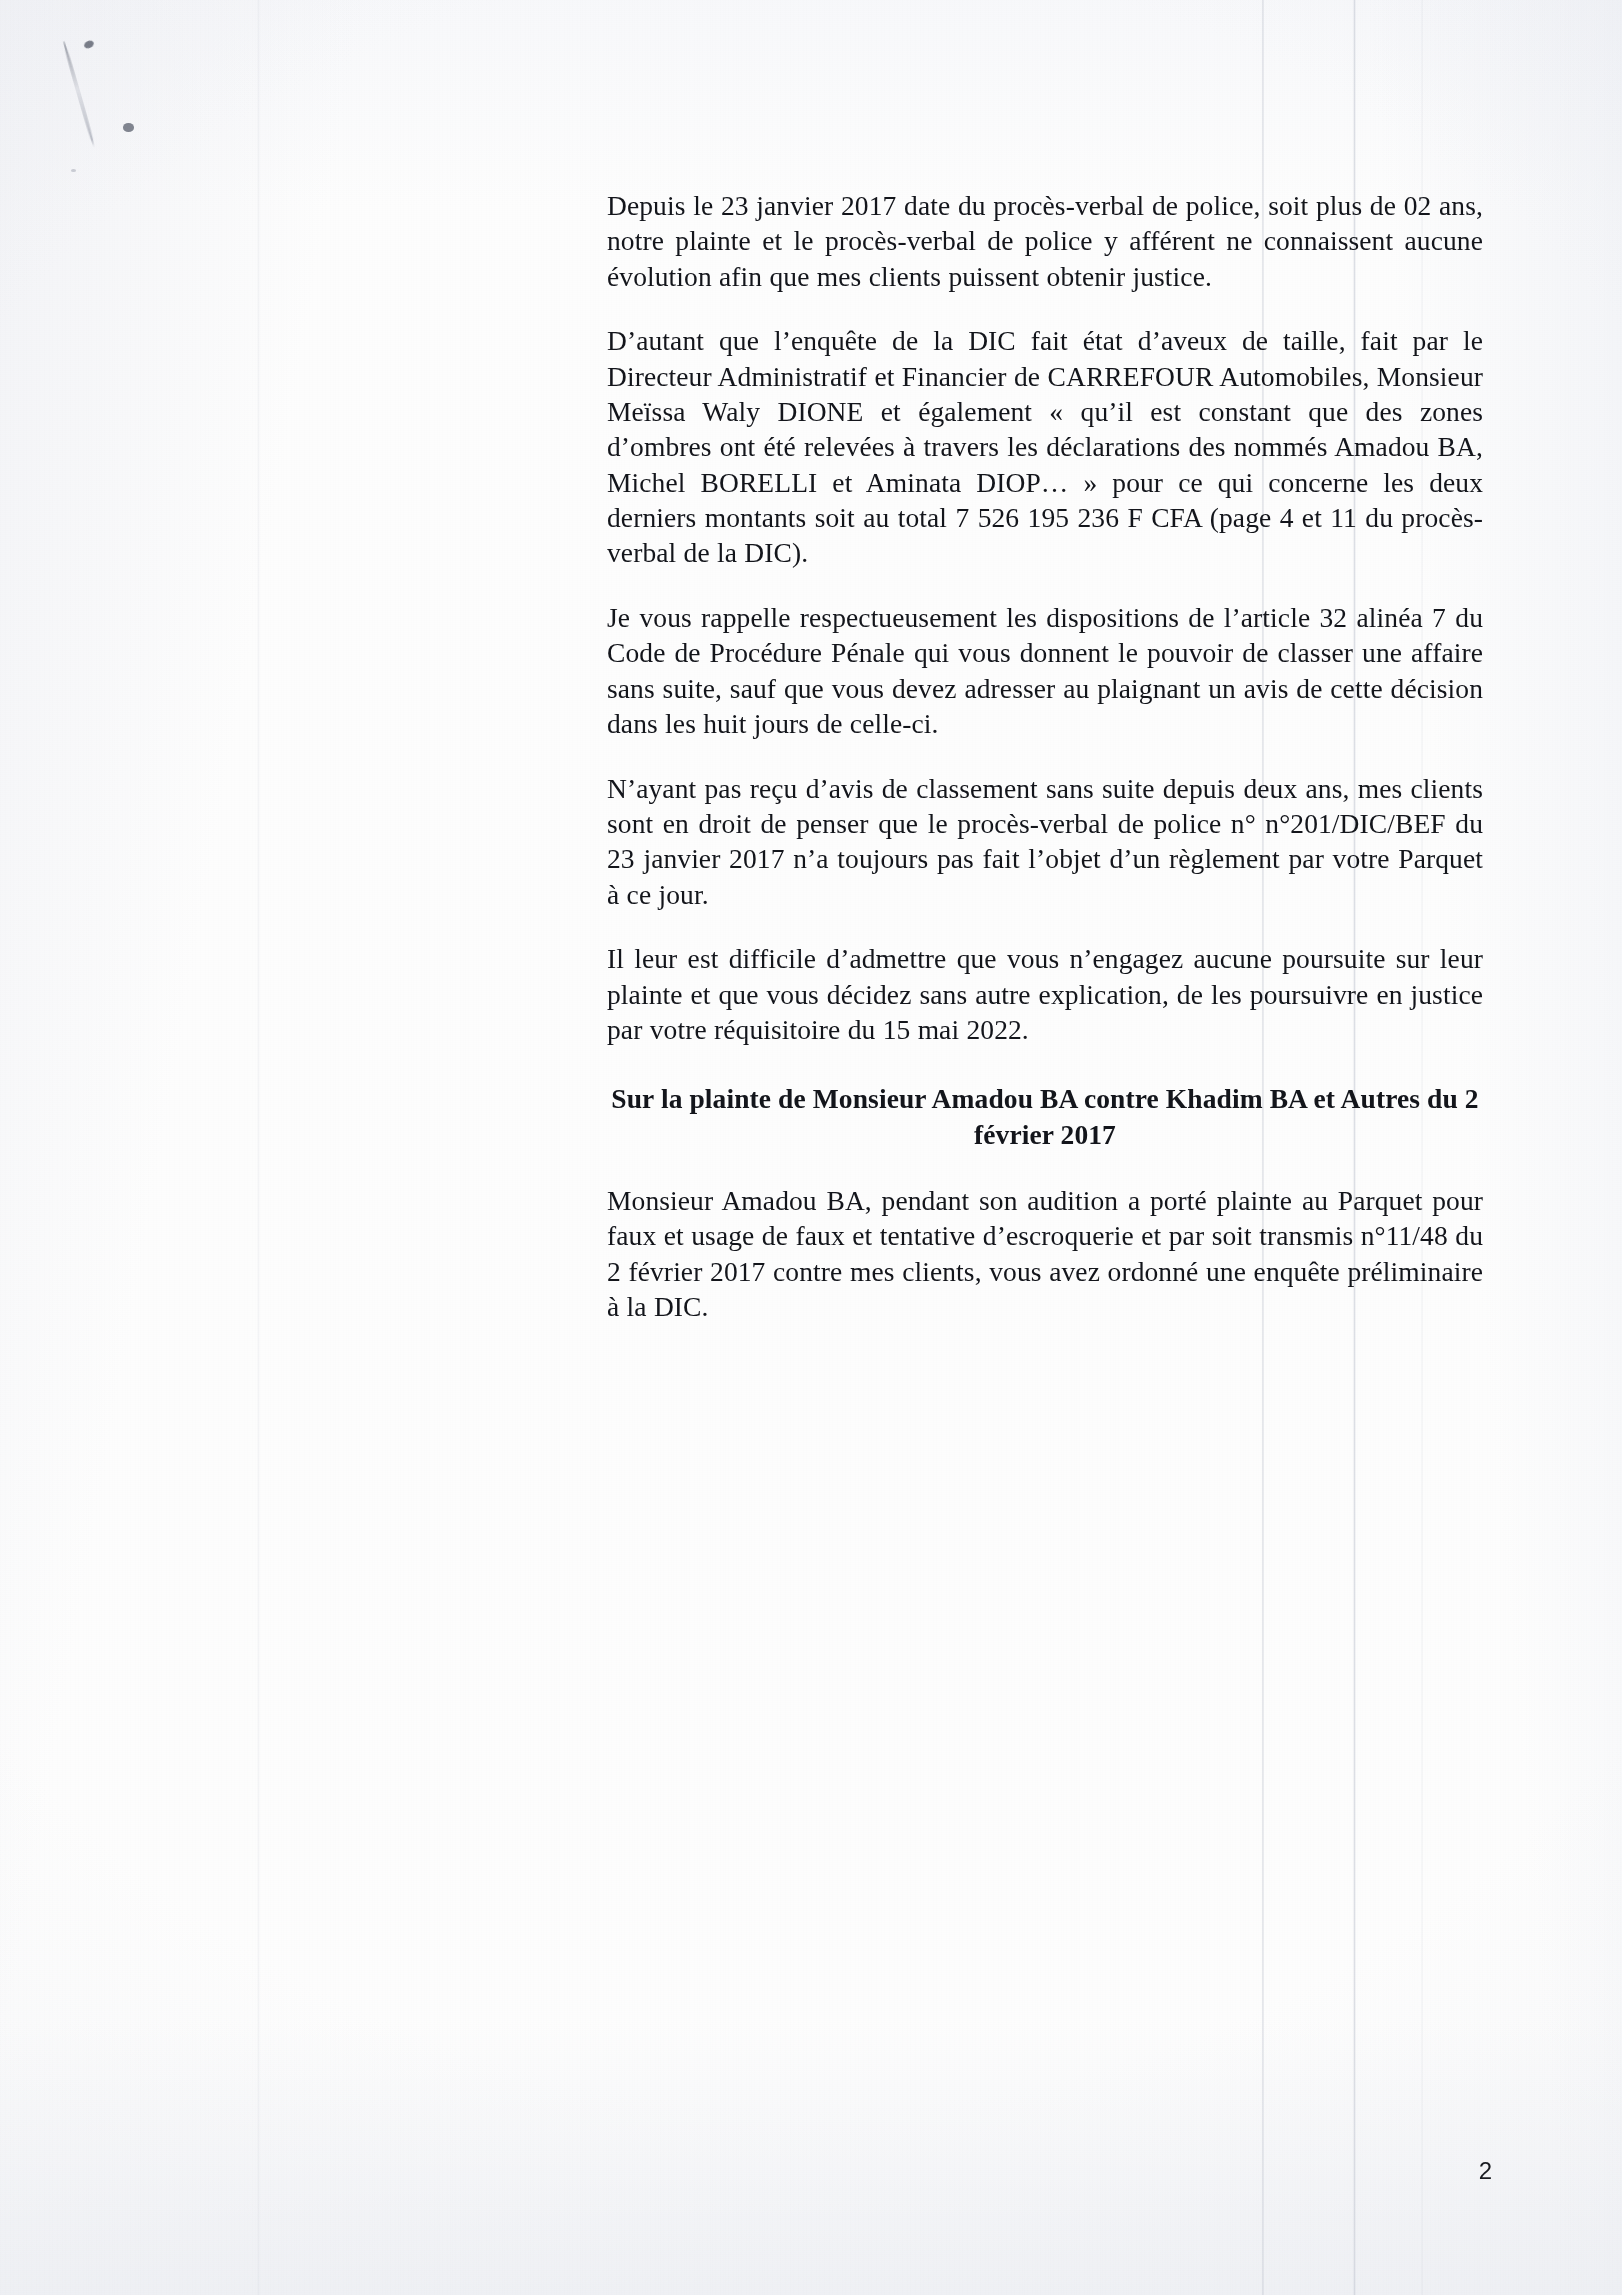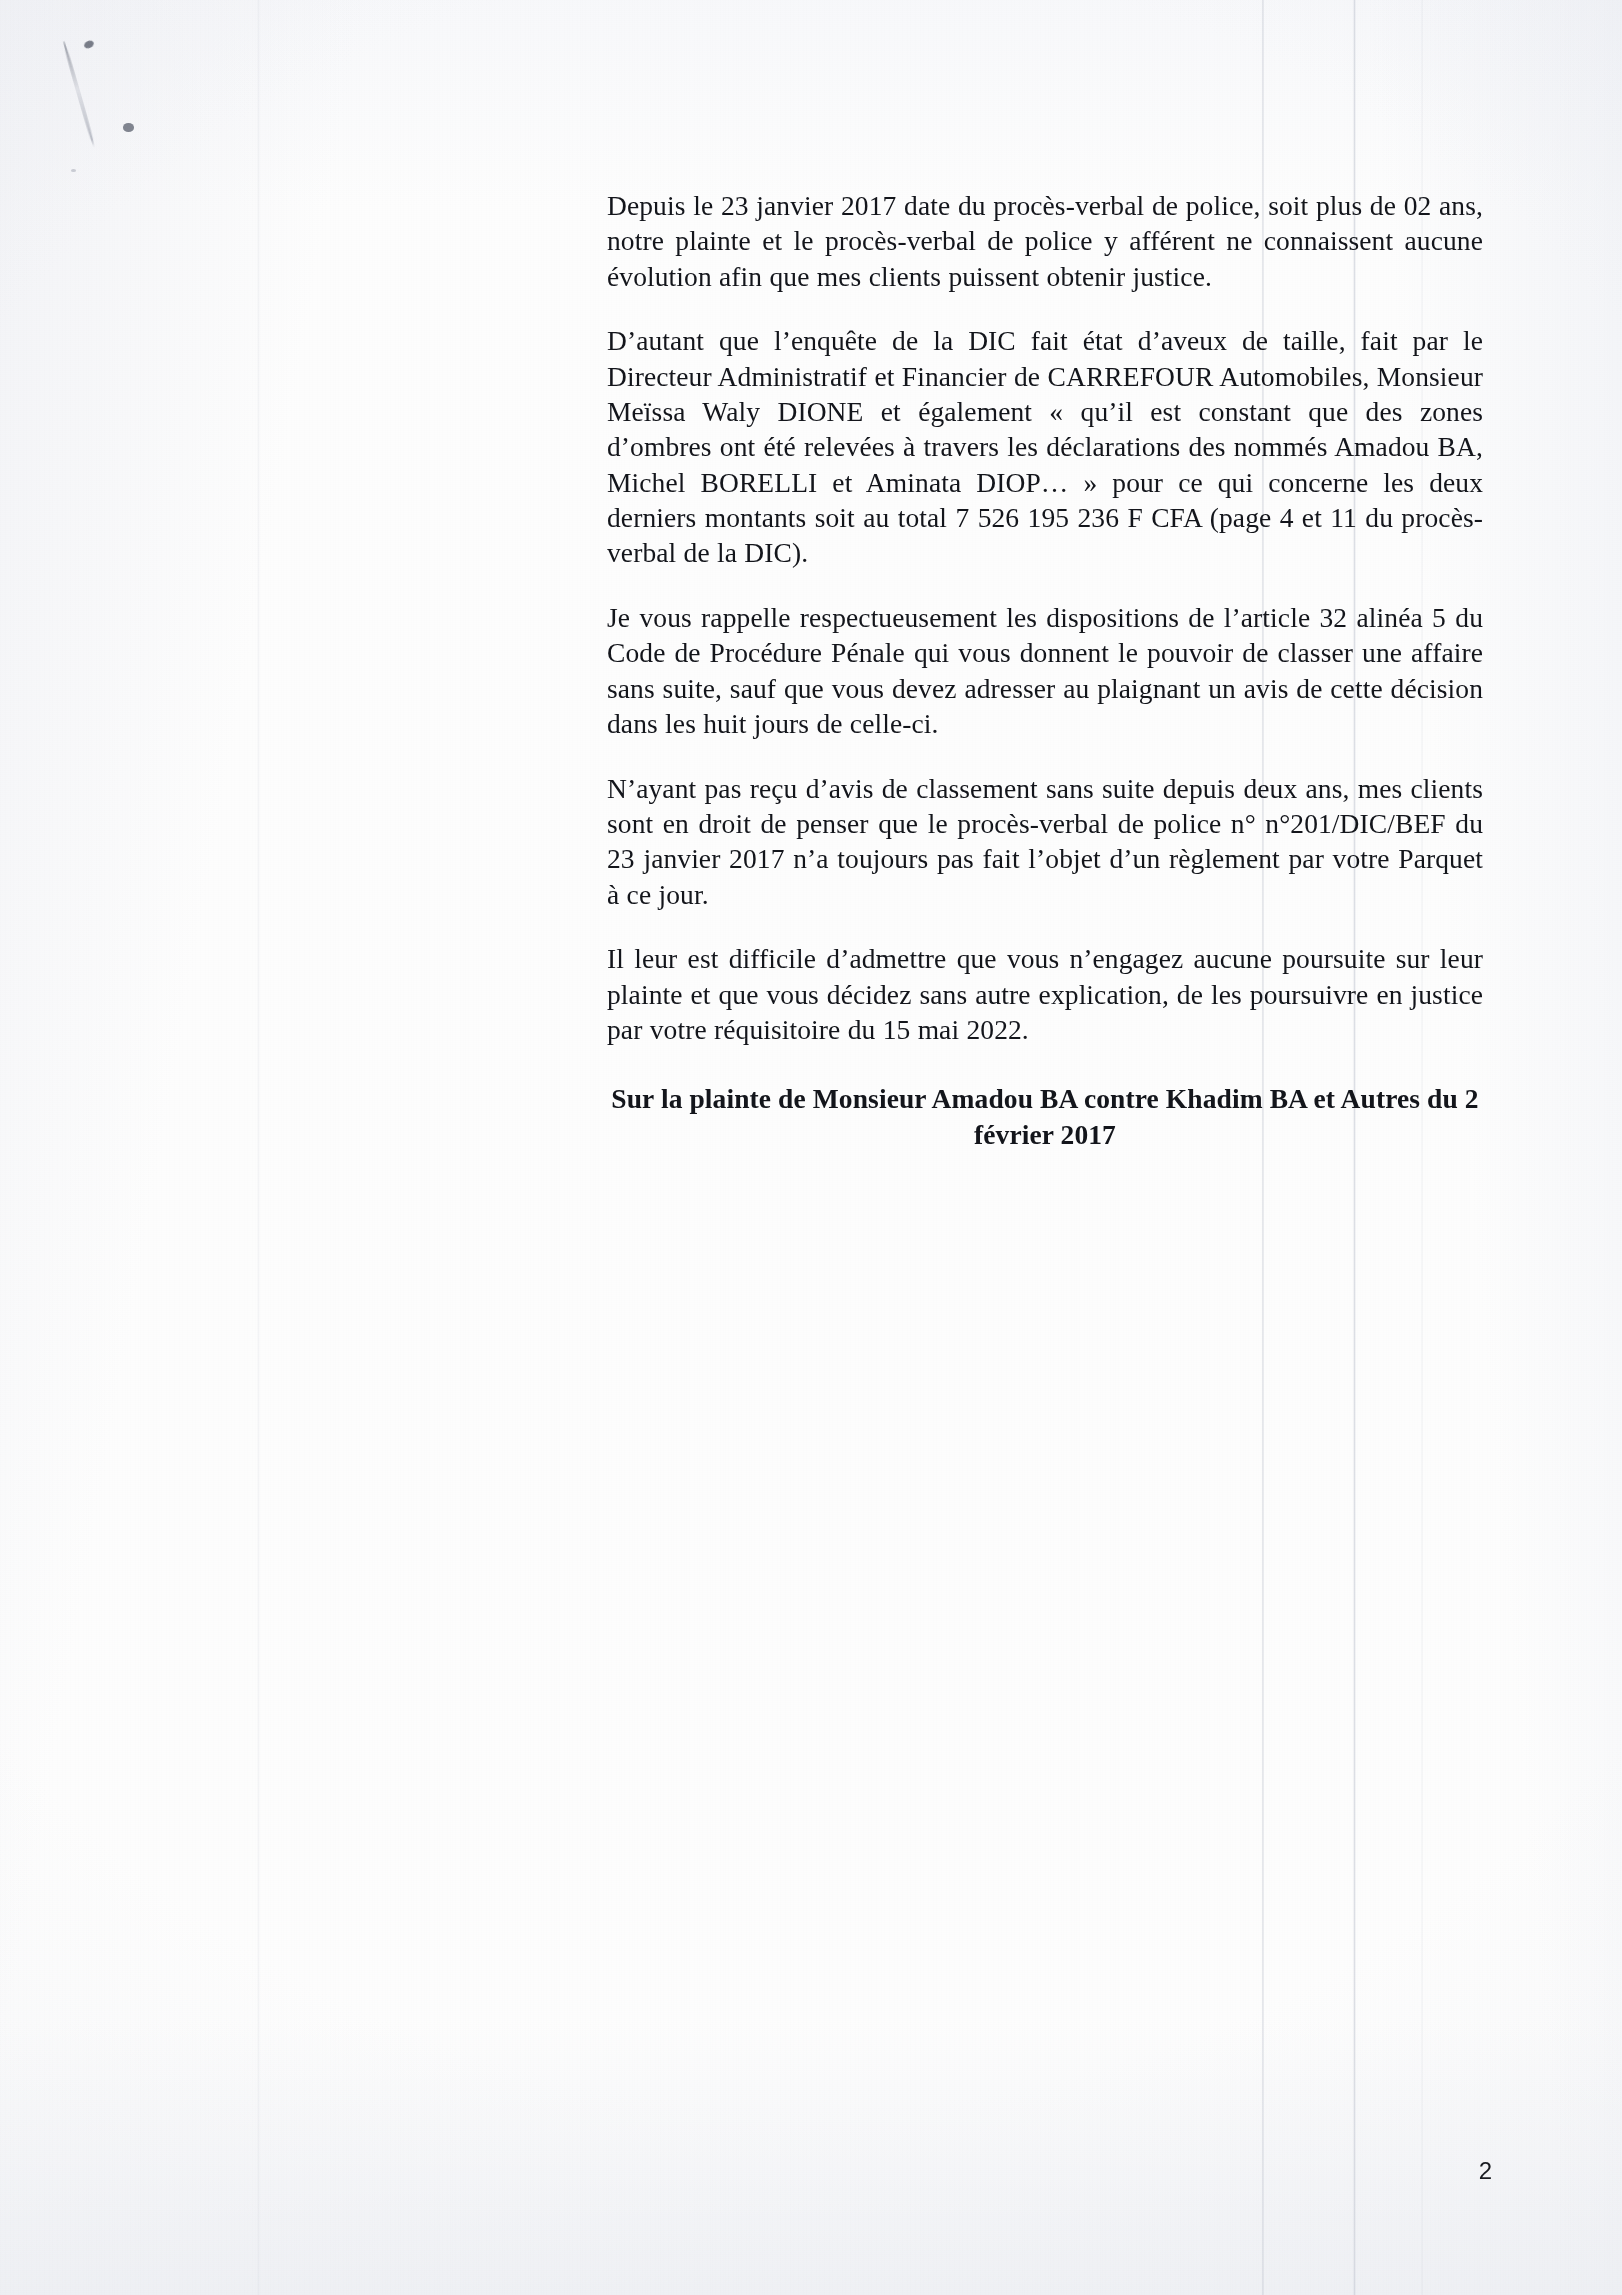--- a/index.html
+++ b/index.html
@@ -181,7 +181,7 @@
   <div class="text-block">
     <p class="para">Depuis le 23 janvier 2017 date du procès-verbal de police, soit plus de 02 ans, notre plainte et le procès-verbal de police y afférent ne connaissent aucune évolution afin que mes clients puissent obtenir justice.</p>
     <p class="para">D’autant que l’enquête de la DIC fait état d’aveux de taille, fait par le Directeur Administratif et Financier de CARREFOUR Automobiles, Monsieur Meïssa Waly DIONE et également « qu’il est constant que des zones d’ombres ont été relevées à travers les déclarations des nommés Amadou BA, Michel BORELLI et Aminata DIOP… » pour ce qui concerne les deux derniers montants soit au total 7 526 195 236 F CFA (page 4 et 11 du procès-verbal de la DIC).</p>
-    <p class="para">Je vous rappelle respectueusement les dispositions de l’article 32 alinéa 5 du Code de Procédure Pénale qui vous donnent le pouvoir de classer une affaire sans suite, sauf que vous devez adresser au plaignant un avis de cette décision dans les huit jours de celle-ci.</p>
+    <p class="para">Je vous rappelle respectueusement les dispositions de l’article 32 alinéa 7 du Code de Procédure Pénale qui vous donnent le pouvoir de classer une affaire sans suite, sauf que vous devez adresser au plaignant un avis de cette décision dans les huit jours de celle-ci.</p>
     <p class="para">N’ayant pas reçu d’avis de classement sans suite depuis deux ans, mes clients sont en droit de penser que le procès-verbal de police n° n°201/DIC/BEF du 23 janvier 2017 n’a toujours pas fait l’objet d’un règlement par votre Parquet à ce jour.</p>
     <p class="para">Il leur est difficile d’admettre que vous n’engagez aucune poursuite sur leur plainte et que vous décidez sans autre explication, de les poursuivre en justice par votre réquisitoire du 15 mai 2022.</p>
     <p class="heading">Sur la plainte de Monsieur Amadou BA contre Khadim BA et Autres du 2 février 2017</p>

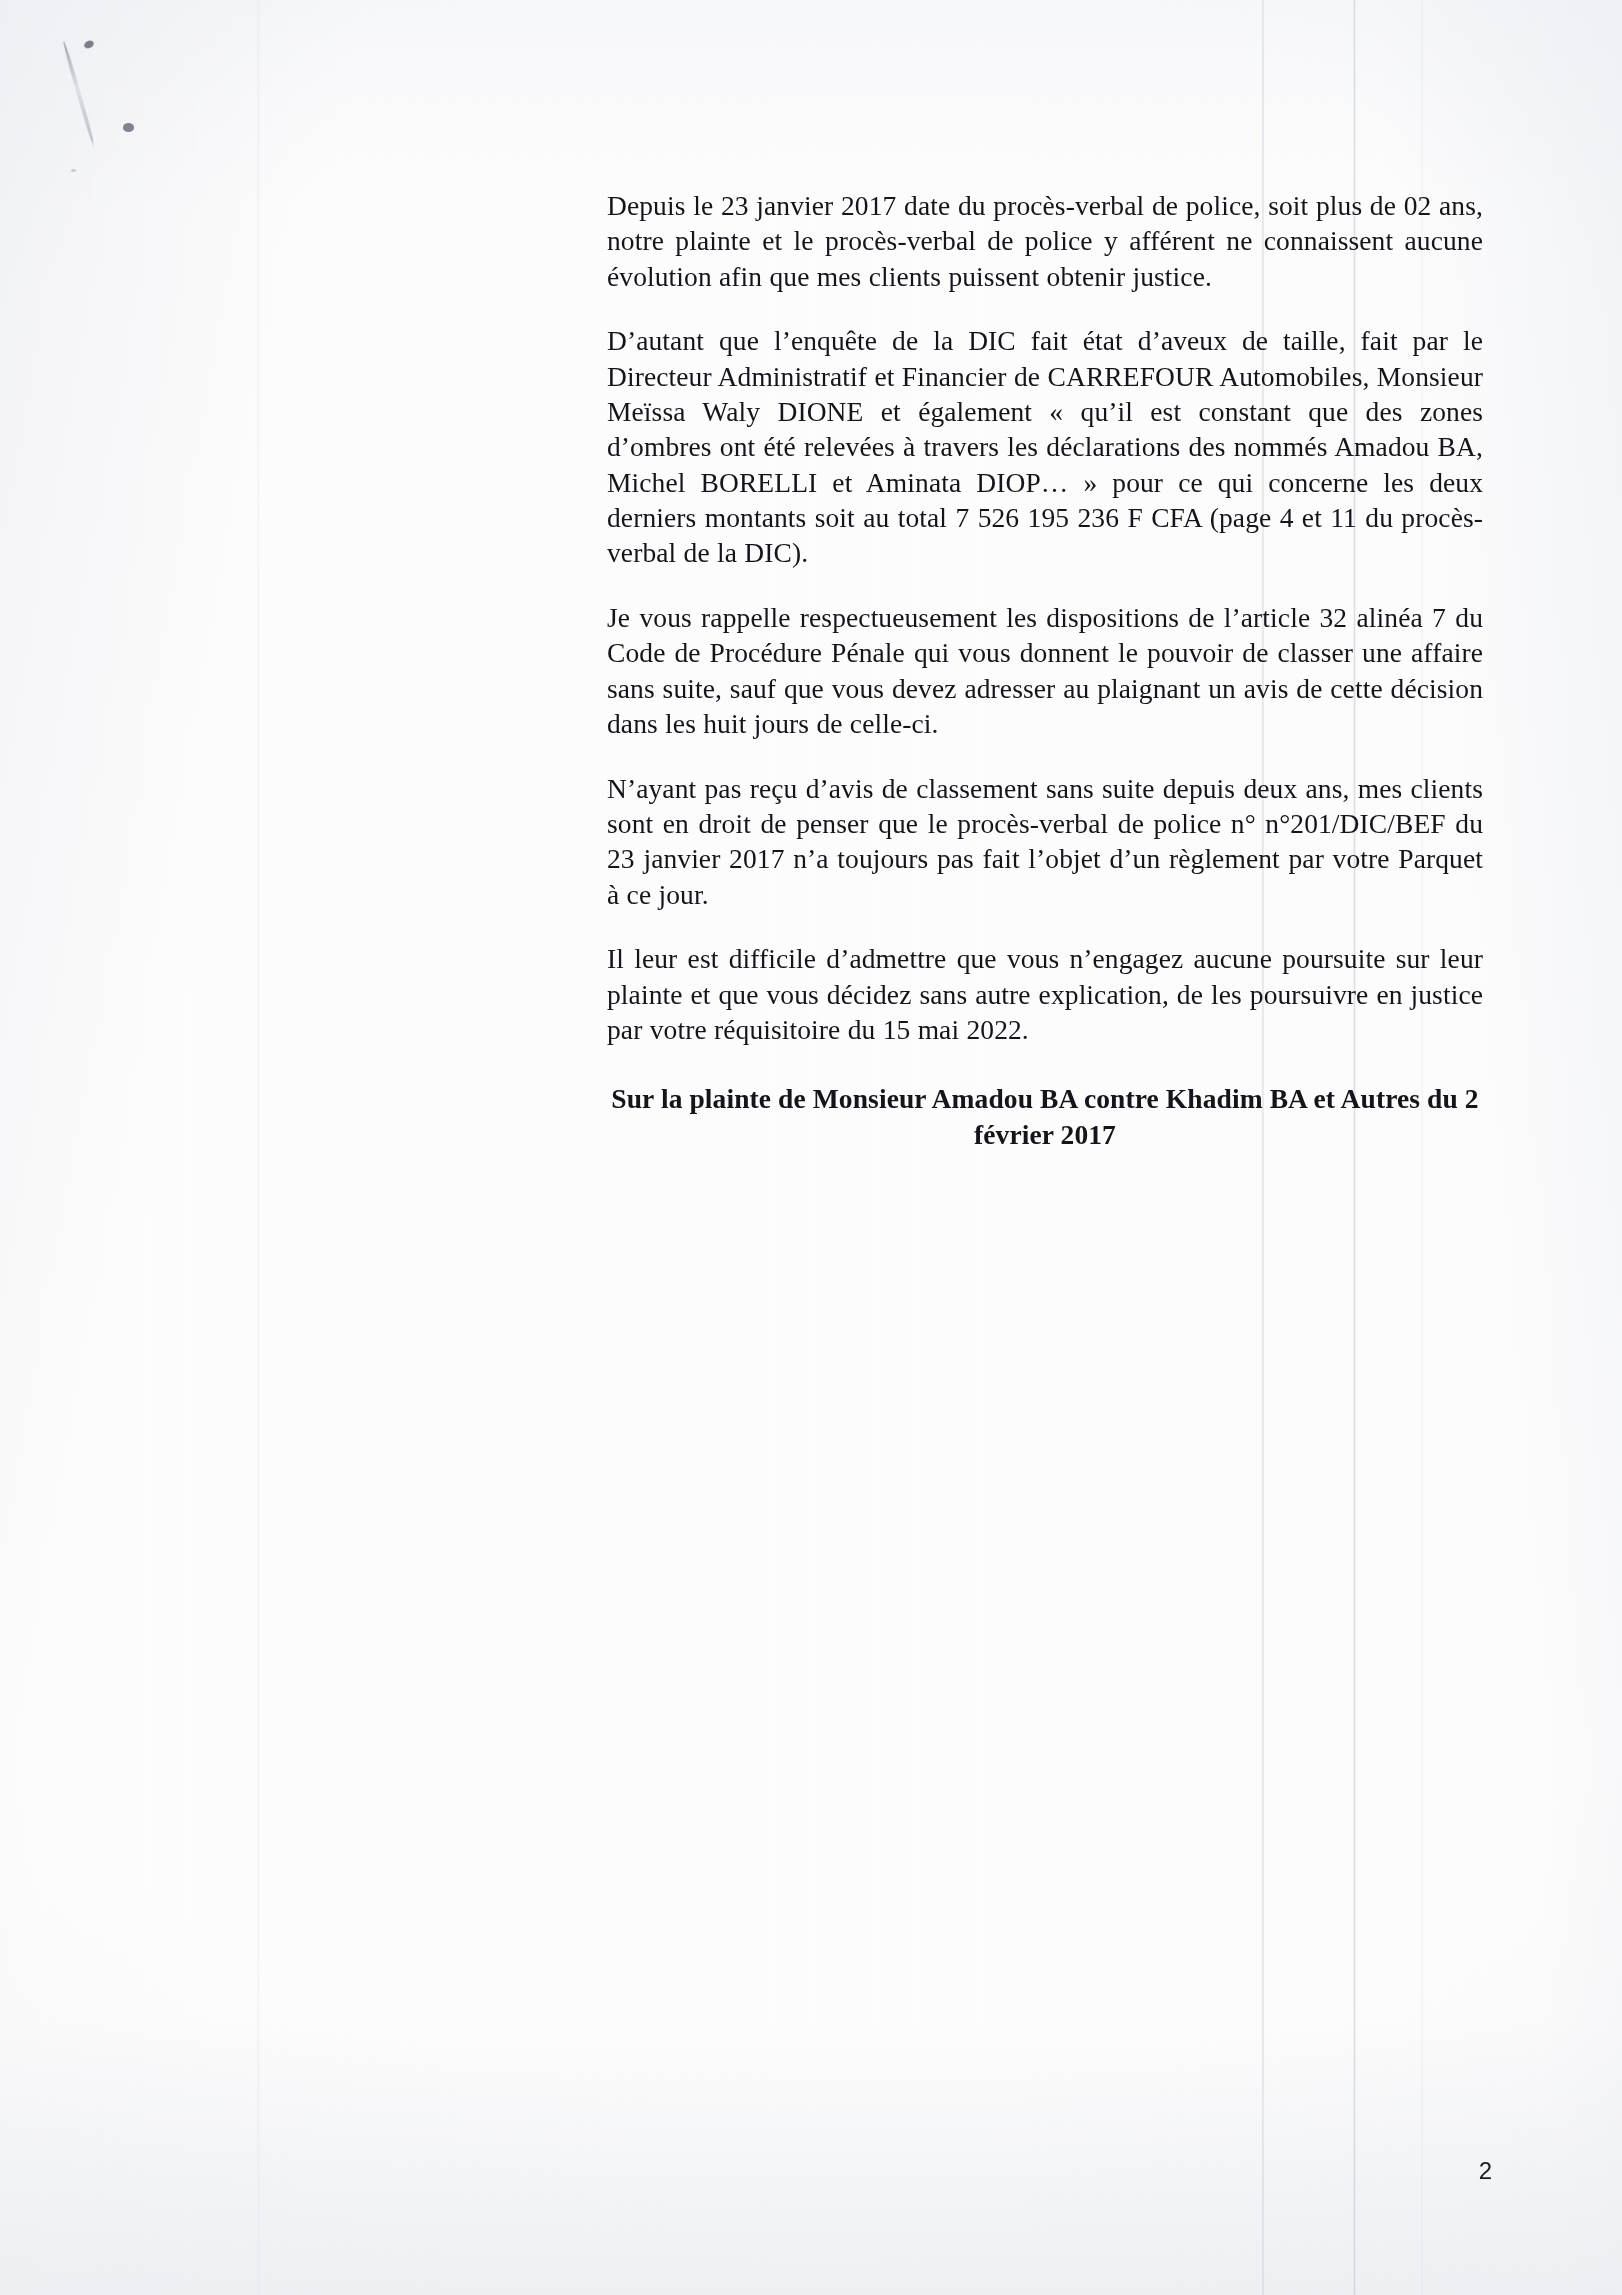--- a/index.html
+++ b/index.html
@@ -185,6 +185,7 @@
     <p class="para">N’ayant pas reçu d’avis de classement sans suite depuis deux ans, mes clients sont en droit de penser que le procès-verbal de police n° n°201/DIC/BEF du 23 janvier 2017 n’a toujours pas fait l’objet d’un règlement par votre Parquet à ce jour.</p>
     <p class="para">Il leur est difficile d’admettre que vous n’engagez aucune poursuite sur leur plainte et que vous décidez sans autre explication, de les poursuivre en justice par votre réquisitoire du 15 mai 2022.</p>
     <p class="heading">Sur la plainte de Monsieur Amadou BA contre Khadim BA et Autres du 2 février 2017</p>
+    <p class="para">Monsieur Amadou BA, pendant son audition a porté plainte au Parquet pour faux et usage de faux et tentative d’escroquerie et par soit transmis n°11/48 du 2 février 2017 contre mes clients, vous avez ordonné une enquête préliminaire à la DIC.</p>
   </div>
 
   <div class="page-number">2</div>

